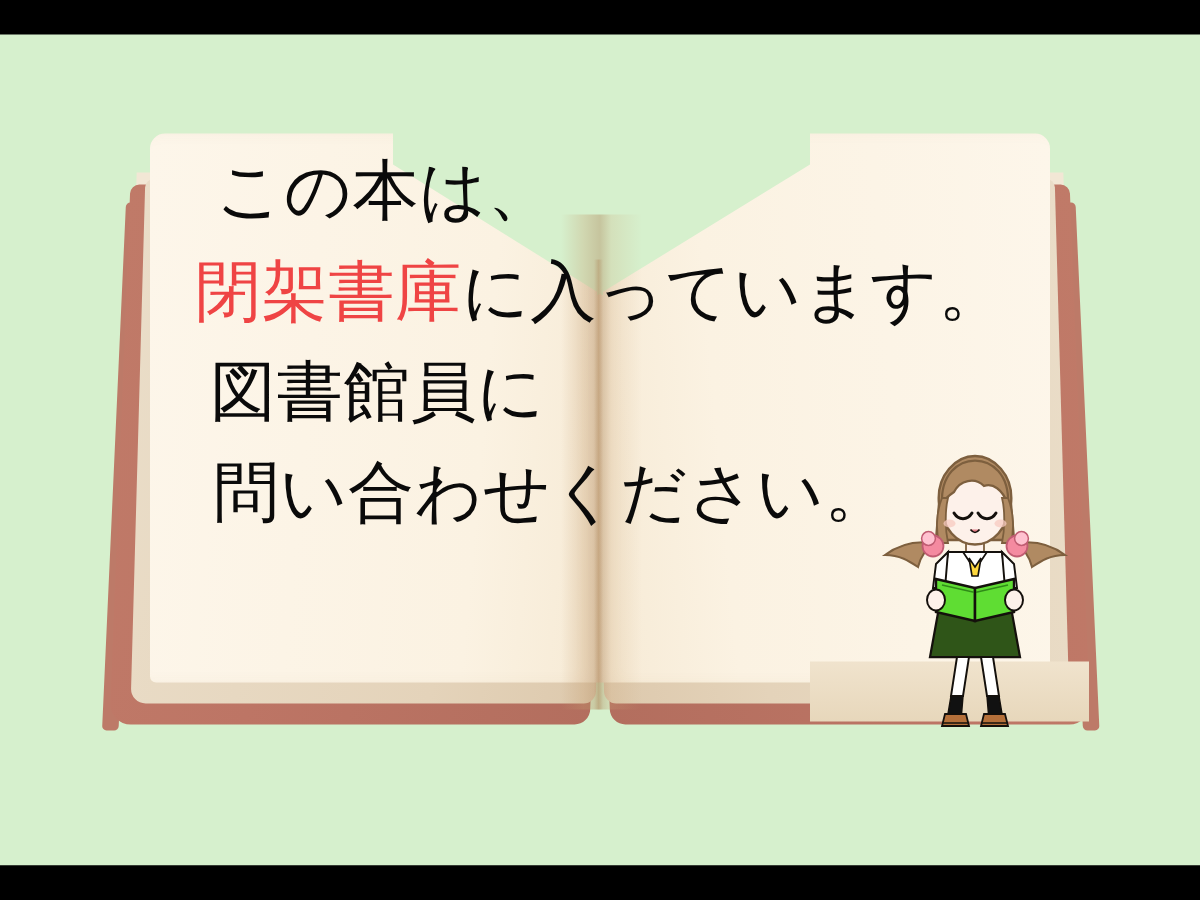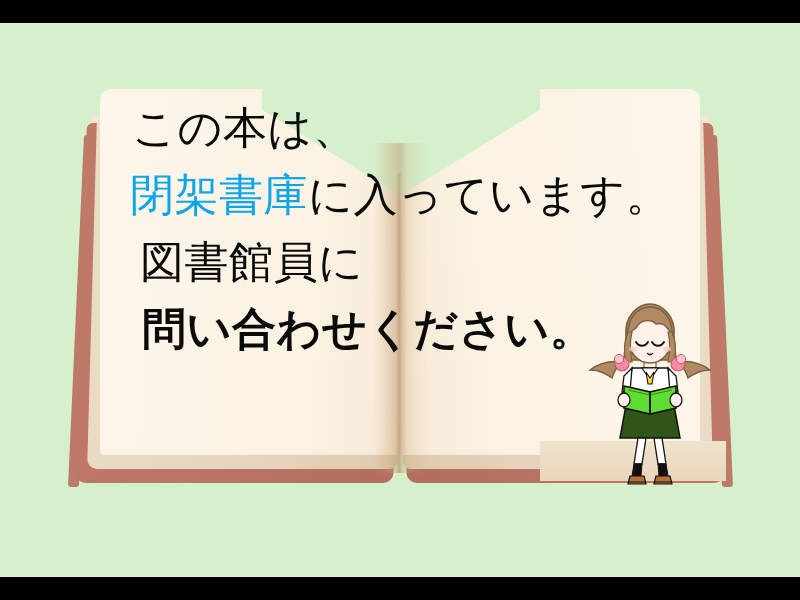--- a/index.html
+++ b/index.html
@@ -117,7 +117,7 @@
     letter-spacing:.5px;white-space:nowrap;
     font-family:"DejaVu Sans","Liberation Sans",sans-serif;
   }
-  .line.l1{margin-left:2px;}
+  .line.l1{margin-left:14px;}
   .line.l3{margin-left:10px;}
   .line.l4{margin-left:12px;font-weight:bold;}
   .hl{color:#0ea5e9;}

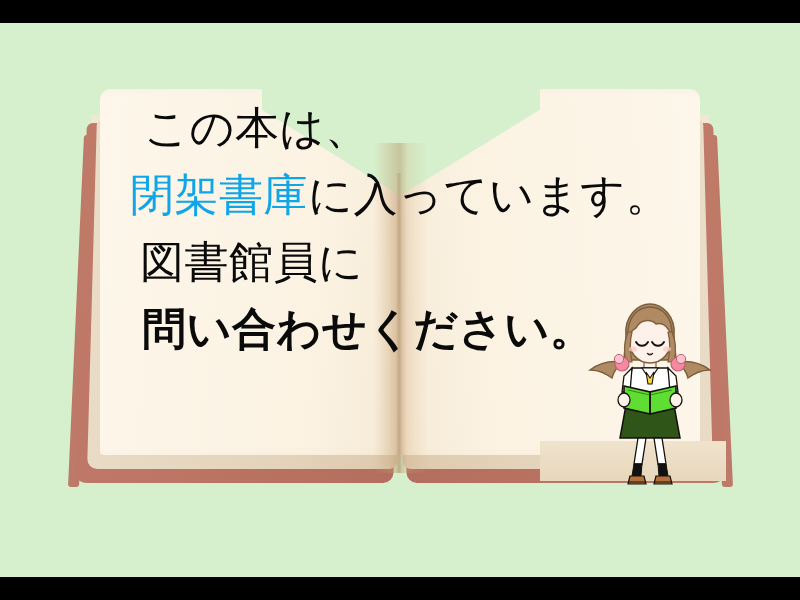--- a/index.html
+++ b/index.html
@@ -120,7 +120,7 @@
   .line.l1{margin-left:14px;}
   .line.l3{margin-left:10px;}
   .line.l4{margin-left:12px;font-weight:bold;}
-  .hl{color:#0ea5e9;}
+  .hl{color:#ef4444;}
 
   
   #girl{position:absolute;left:586px;top:275px;width:128px;height:190px;z-index:40;}

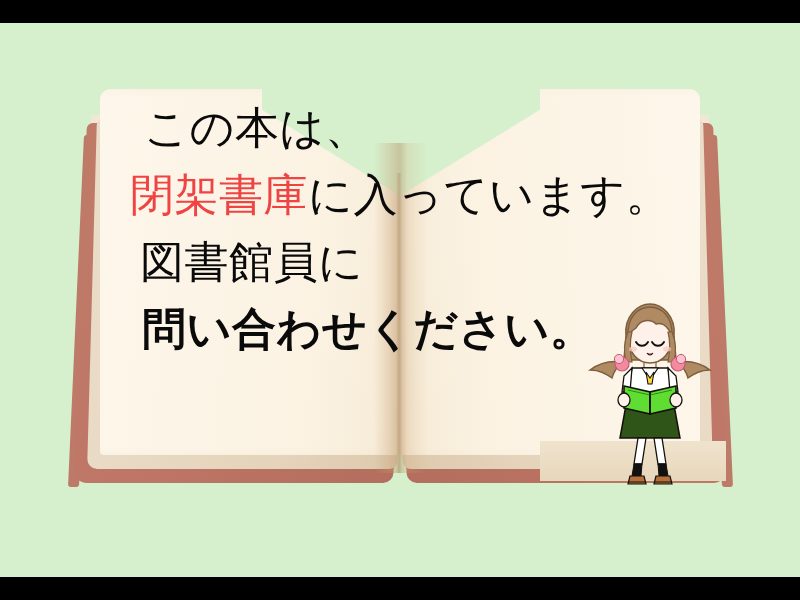--- a/index.html
+++ b/index.html
@@ -119,7 +119,7 @@
   }
   .line.l1{margin-left:14px;}
   .line.l3{margin-left:10px;}
-  .line.l4{margin-left:12px;font-weight:bold;}
+  .line.l4{margin-left:12px;}
   .hl{color:#ef4444;}
 
   

